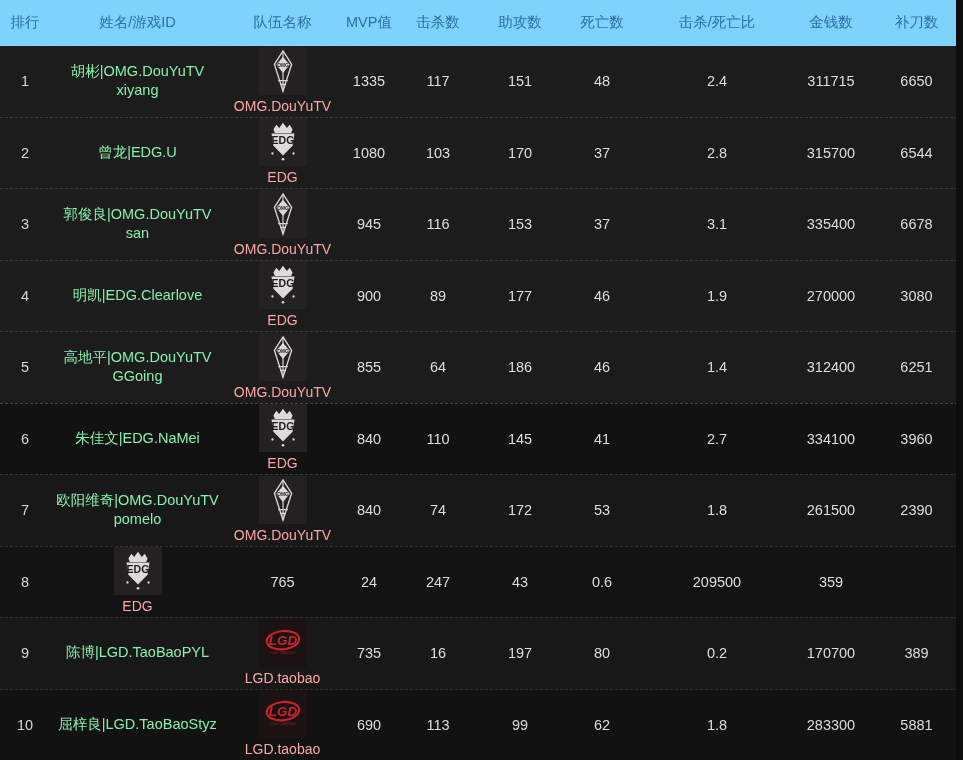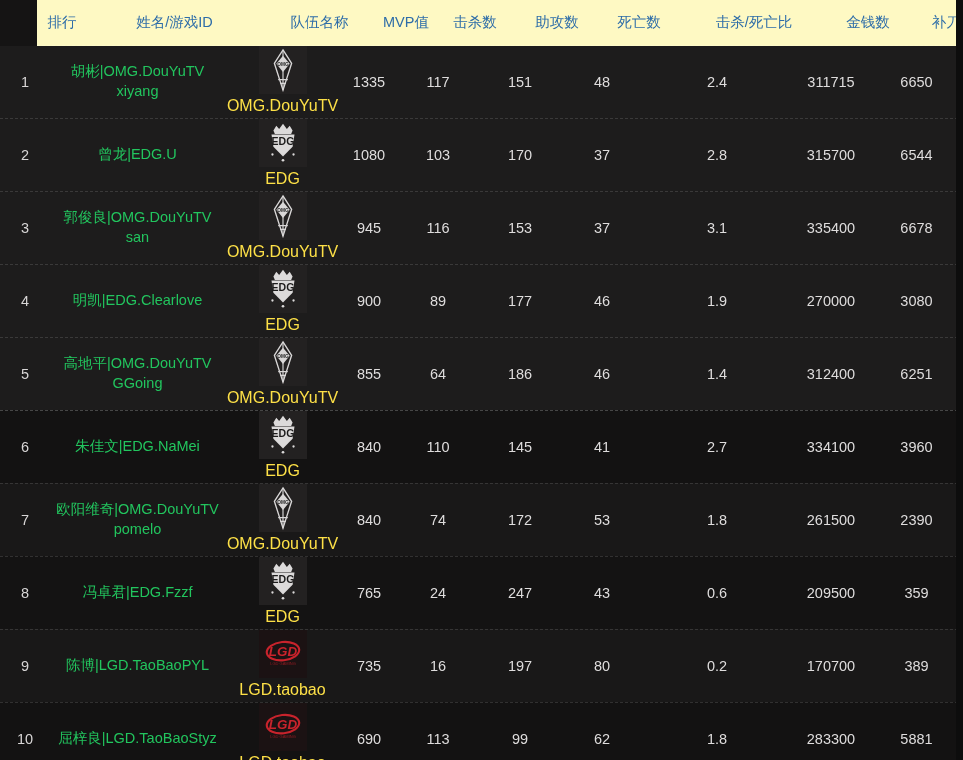--- a/index.html
+++ b/index.html
@@ -10,7 +10,7 @@
   .grid{display:grid;grid-template-columns:50px 175px 115px 58px 80px 84px 80px 150px 78px 93px;
         align-items:center;}
   
-  .thead{height:45px;min-height:45px;background:#fef9c3;border-bottom:1px dashed rgba(255,255,255,0.16);margin-left:37px;}
+  .thead{height:45px;min-height:45px;background:#7dd3fc;border-bottom:1px dashed rgba(255,255,255,0.16);}
   .hcell{color:#2e6da8;font-size:14.5px;text-align:center;cursor:pointer;white-space:nowrap;}
   
   .rows{flex:1;display:flex;flex-direction:column;}

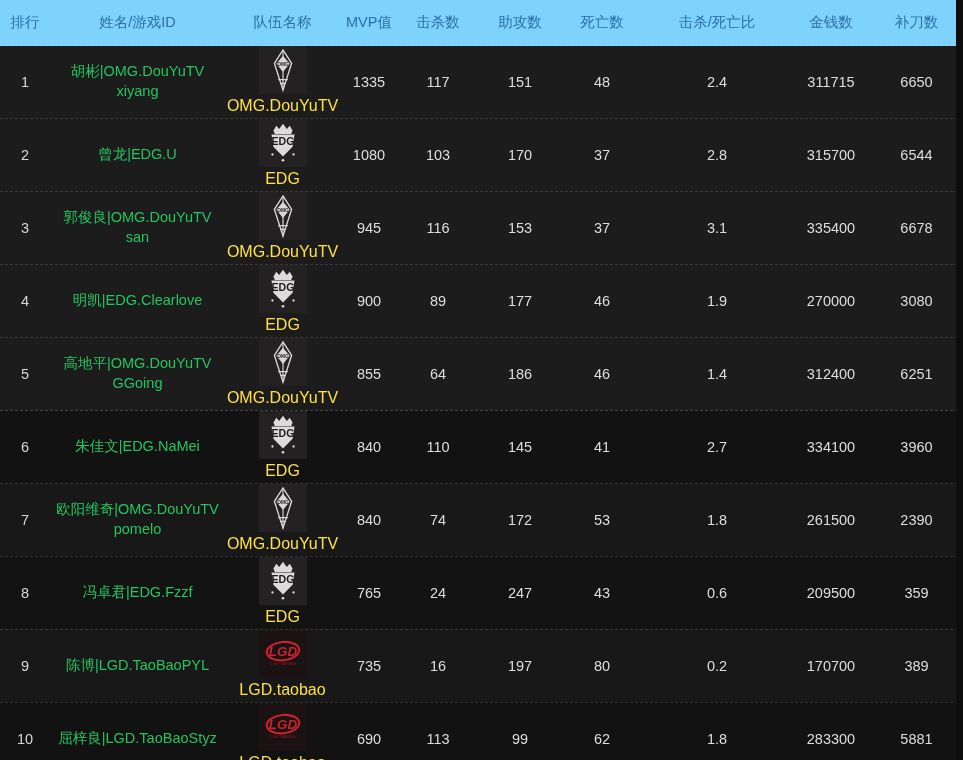--- a/index.html
+++ b/index.html
@@ -24,7 +24,7 @@
   .row:nth-child(10){background:#131212;}
   .cell{color:#dfdddd;font-size:14.5px;text-align:center;}
   .rank{color:#d8d6d6;}
-  .pname{color:#22c55e;line-height:1.35;padding:0 2px;word-break:break-word;}
+  .pname{color:#86efac;line-height:1.35;padding:0 2px;word-break:break-word;}
   
   .teamcell{height:100%;display:flex;flex-direction:column;align-items:center;justify-content:flex-end;padding-bottom:3px;box-sizing:border-box;}
   .logo{width:48px;height:48px;background:#232121;display:flex;align-items:center;justify-content:center;margin-bottom:3px;}

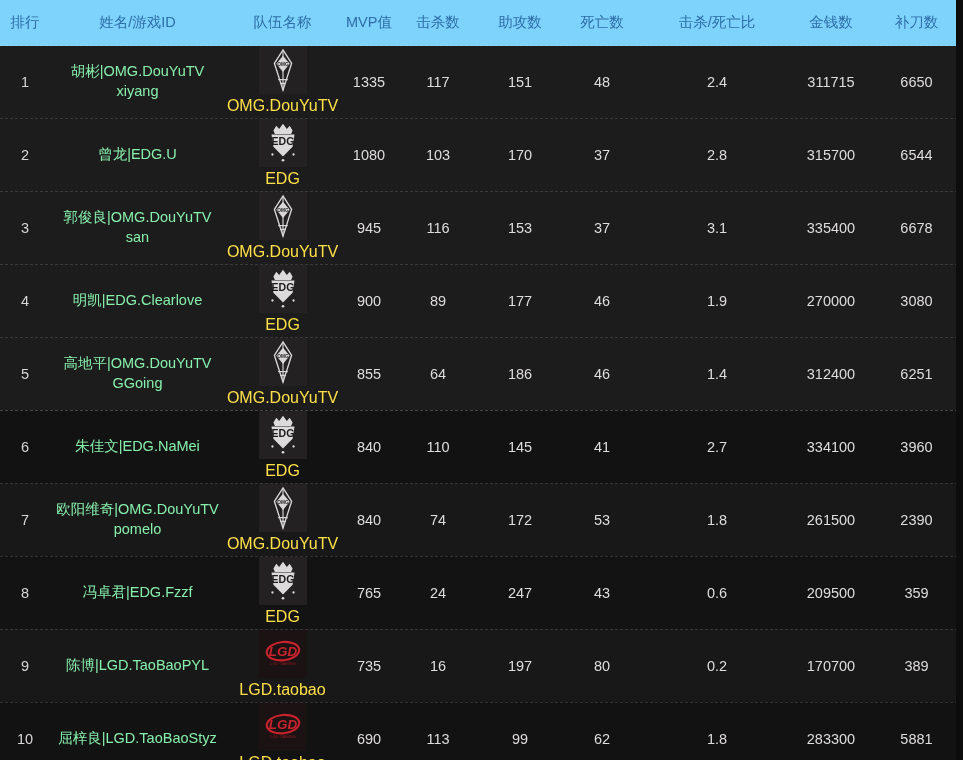--- a/index.html
+++ b/index.html
@@ -30,7 +30,7 @@
   .logo{width:48px;height:48px;background:#232121;display:flex;align-items:center;justify-content:center;margin-bottom:3px;}
   .logo.logo-lgd{background:#1b1213;justify-content:center;}
   .logo svg{display:block;width:46px;height:46px;}
-  .teamname{color:#fde047;font-size:16px;white-space:nowrap;}
+  .teamname{color:#fca5a5;font-size:14px;white-space:nowrap;}
   
   .edge{position:absolute;top:0;right:0;width:7px;height:100%;background:#0d0d0d;}
 </style>

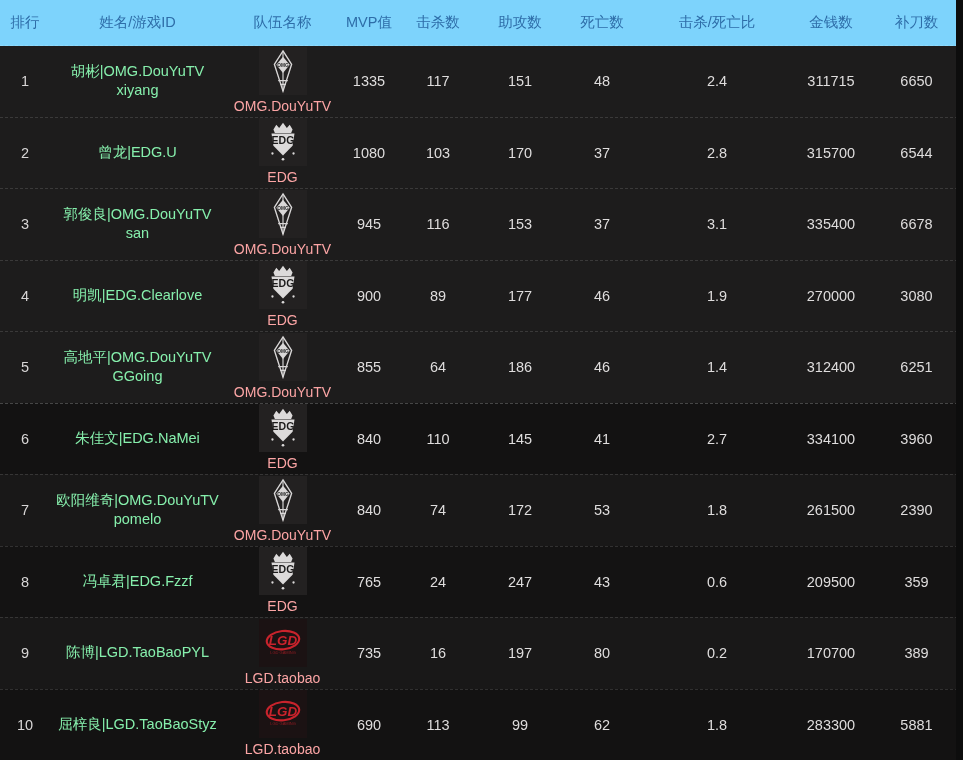--- a/index.html
+++ b/index.html
@@ -224,7 +224,6 @@
 
   <div class="row grid">
     <div class="cell rank">8</div>
-    <div class="cell pname">冯卓君|EDG.Fzzf</div>
     <div class="teamcell">
       <div class="logo logo-edg">
             <svg viewBox="0 0 48 48">

